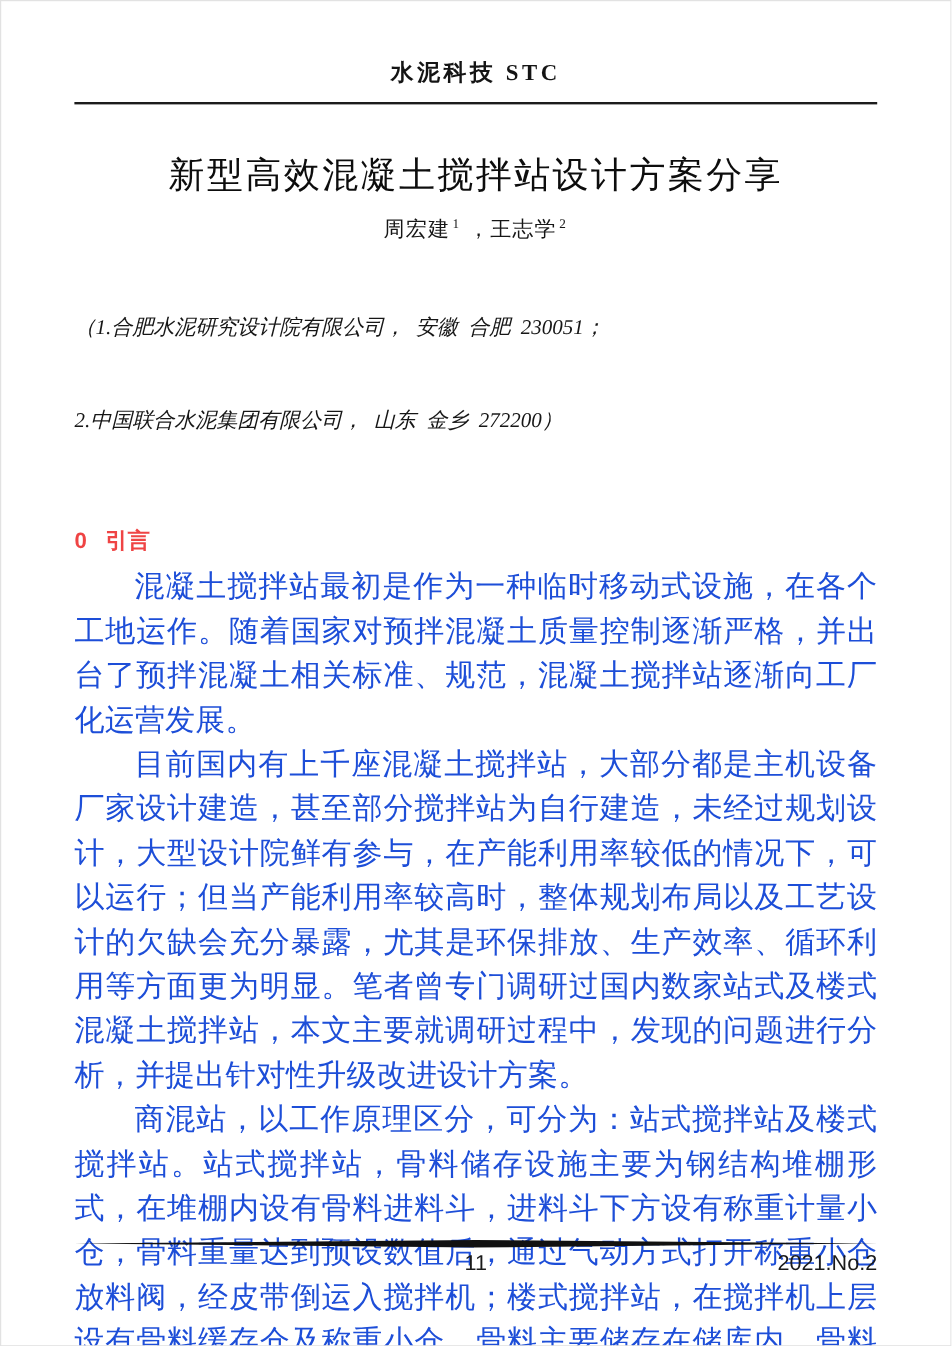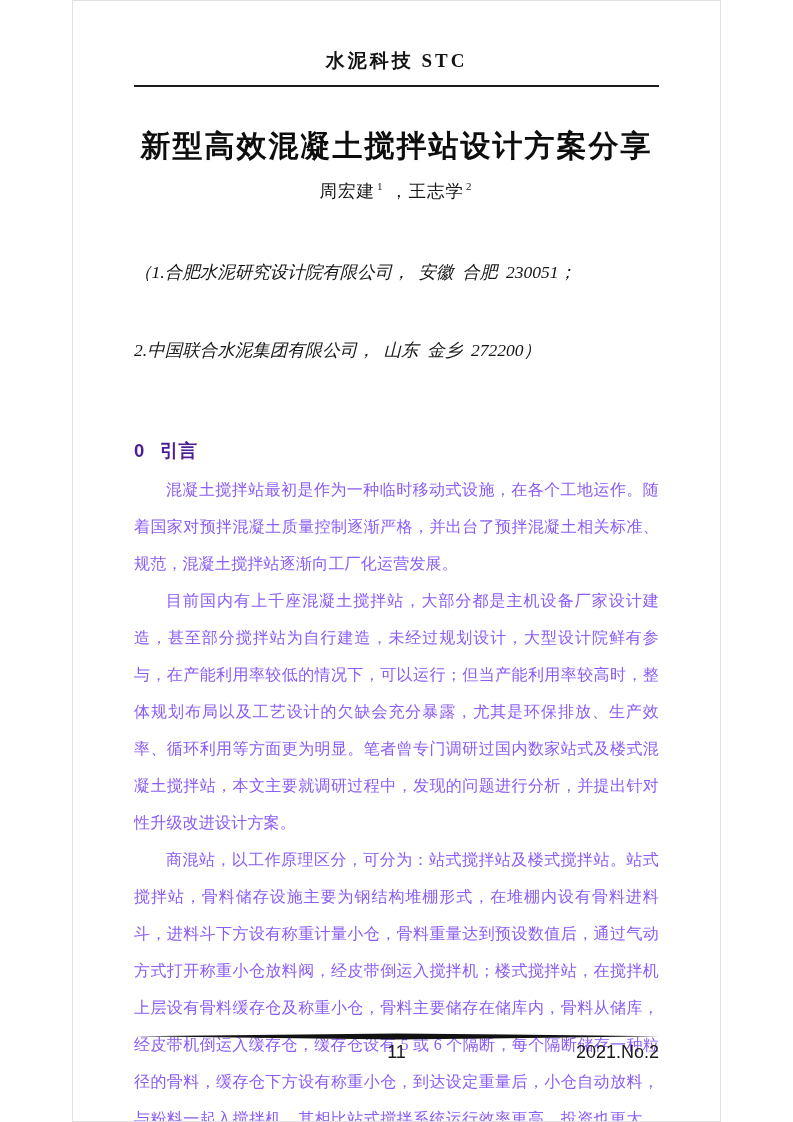--- a/index.html
+++ b/index.html
@@ -9,7 +9,7 @@
   }
   .page {
     position: relative;
-    width: 649px;
+    width: 793px;
     height: 1122px;
     margin: 0 auto;
     background: #ffffff;

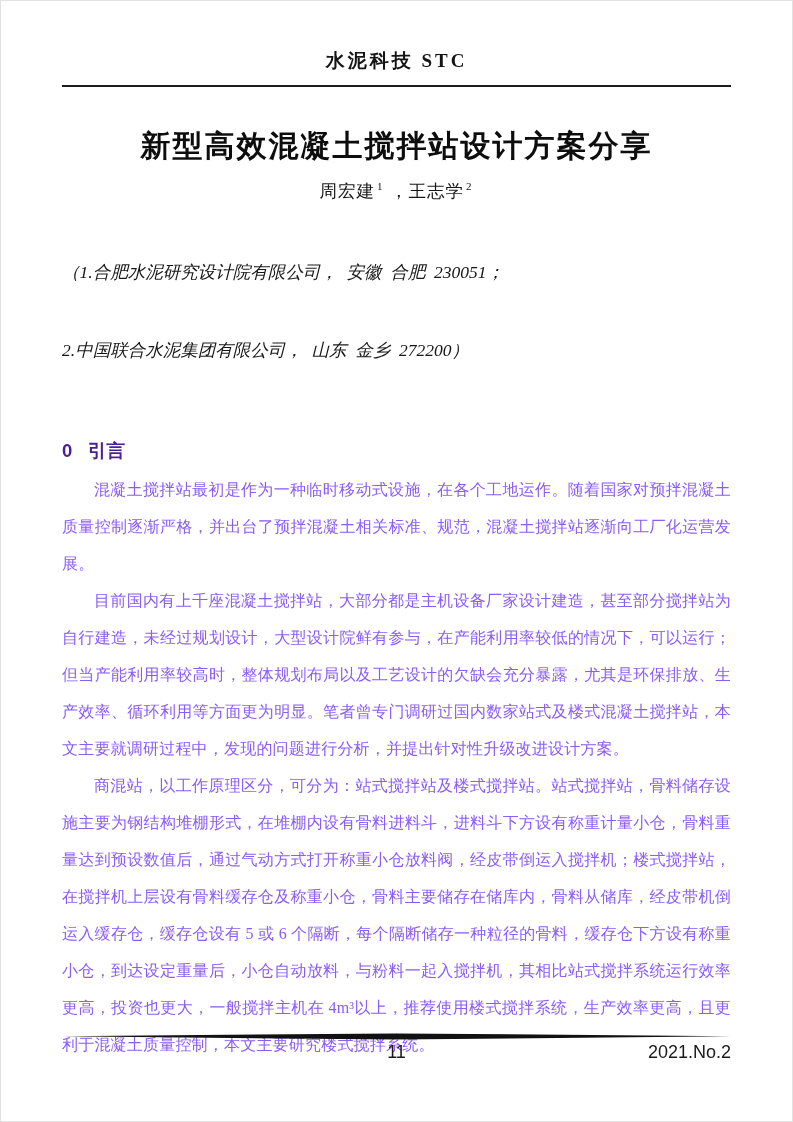--- a/index.html
+++ b/index.html
@@ -40,7 +40,7 @@
     margin: 39px 0 0 0;
     text-align: center;
     font-family: "Liberation Sans", "DejaVu Sans", sans-serif;
-    font-weight: 700;
+    font-weight: 400;
     font-size: 30px;
     letter-spacing: 2px;
     color: #0d0d0d;

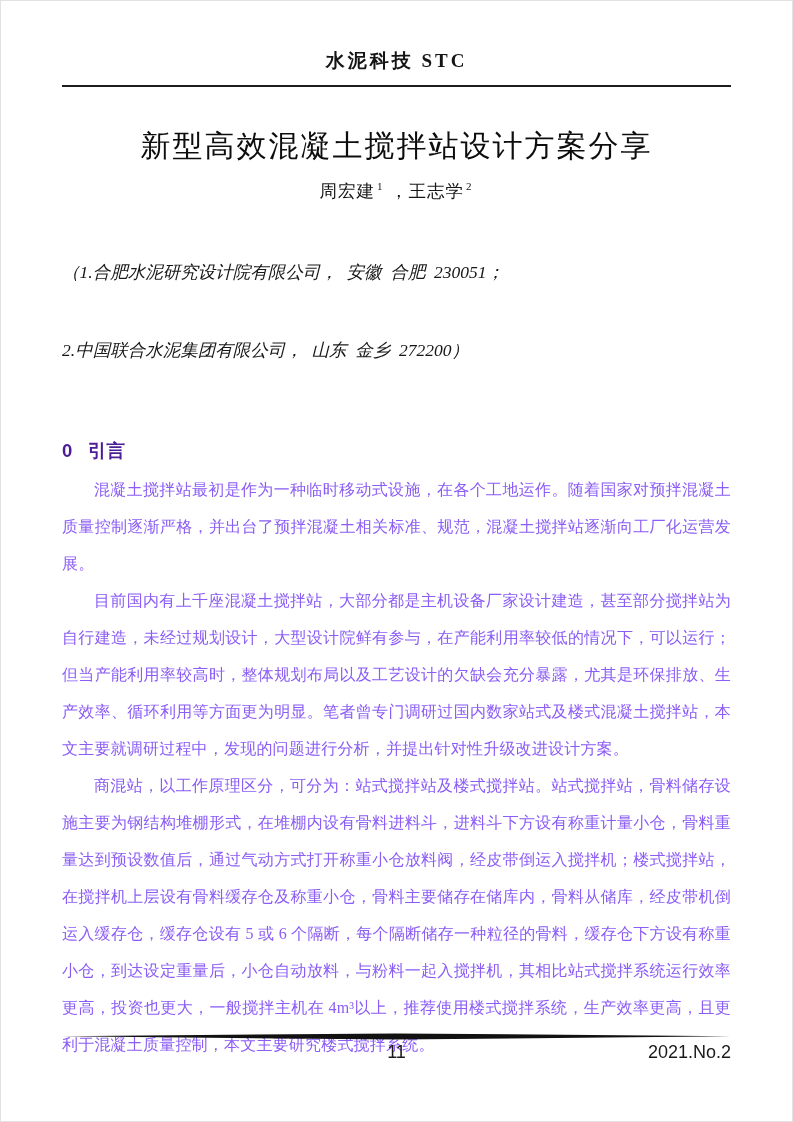--- a/index.html
+++ b/index.html
@@ -73,7 +73,7 @@
     font-family: "Liberation Sans", "DejaVu Sans", sans-serif;
     font-weight: 700;
     font-size: 18.5px;
-    color: #4c1d95;
+    color: #ef4444;
   }
   .section-heading .sec-num { margin-right: 0.85em; }
   .body-para {

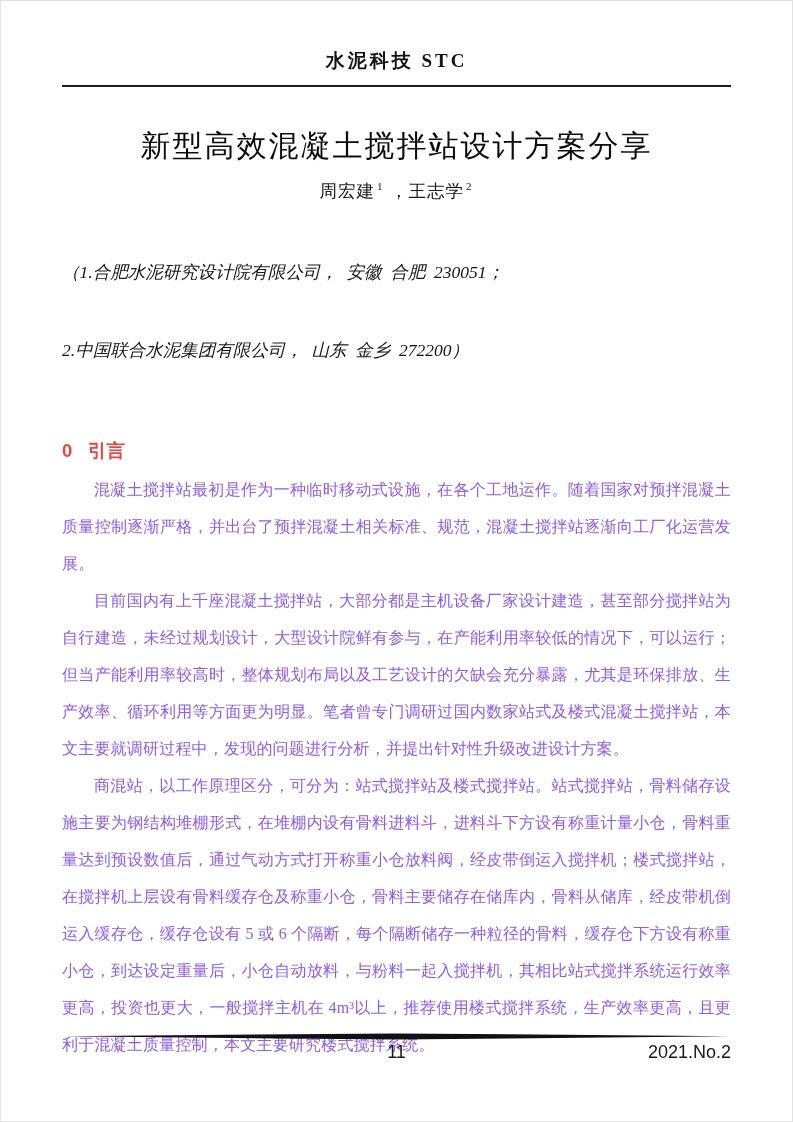--- a/index.html
+++ b/index.html
@@ -78,11 +78,11 @@
   .section-heading .sec-num { margin-right: 0.85em; }
   .body-para {
     margin: 0;
-    font-size: 16px;
+    font-size: 25px;
     line-height: 37px;
     text-align: justify;
     text-indent: 2em;
-    color: #8b5cf6;
+    color: #1d4ed8;
     letter-spacing: 0.2px;
   }
   

